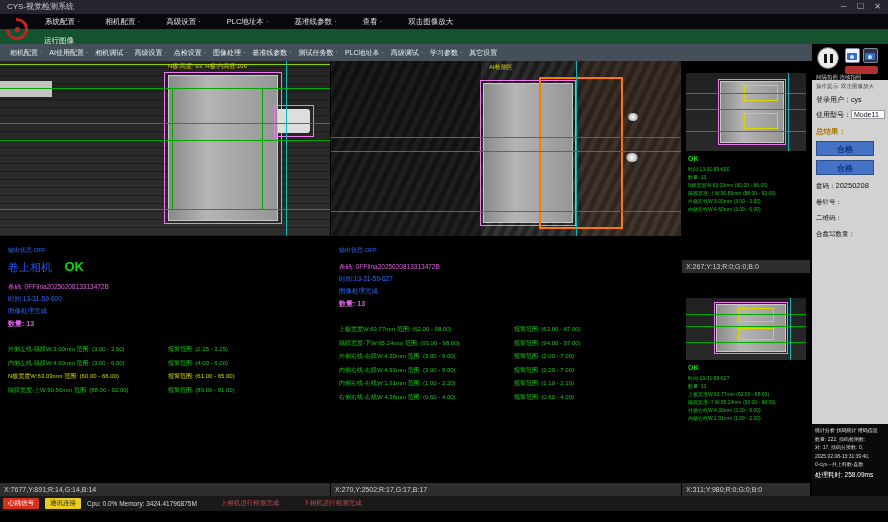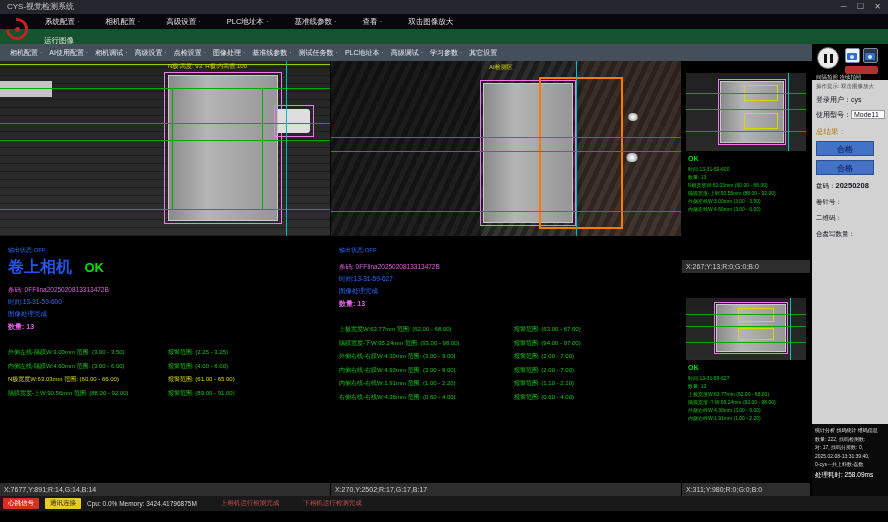--- a/index.html
+++ b/index.html
@@ -53,7 +53,7 @@
   .p-row { margin-top:5px; font-size:7px; color:#101018; white-space:nowrap; }
   .model-box { display:inline-block; background:#fff; border:1px solid #999; padding:0 2px;
                font-size:7px; min-width:34px; }
-  .total-label { margin-top:7px; font-size:7.5px; font-weight:normal; color:#b07800; }
+  .total-label { margin-top:7px; font-size:7.5px; font-weight:bold; color:#b07800; }
   .result-box { margin-top:4px; width:58px; height:15px; background:#4472c4; color:#16337a;
                 font-size:8px; font-weight:bold; text-align:center; line-height:15px;
                 border:1px solid #2c4f92; }

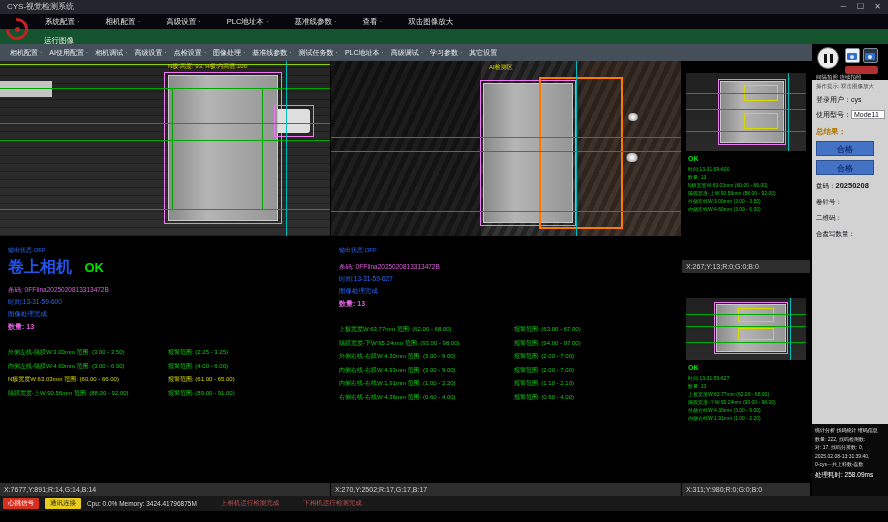--- a/index.html
+++ b/index.html
@@ -58,7 +58,7 @@
                 font-size:8px; font-weight:bold; text-align:center; line-height:15px;
                 border:1px solid #2c4f92; }
   .field-row { margin-top:6px; font-size:6.5px; color:#101018; white-space:nowrap; }
-  .field-value { font-weight:bold; font-size:7.5px; }
+  .field-value { font-weight:normal; font-size:7.5px; }
 
   .stats-block { position:absolute; left:812px; top:424px; width:76px; height:72px;
                  background:#0a0a0a; padding:3px; }

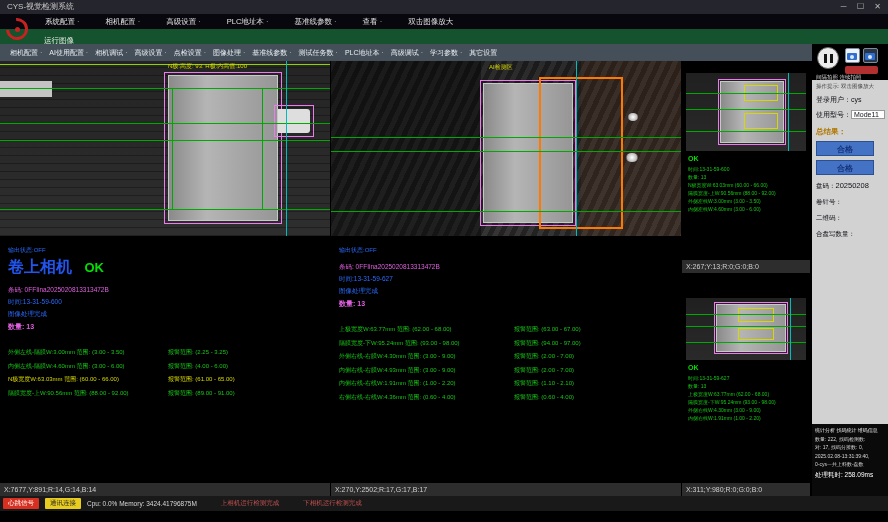--- a/index.html
+++ b/index.html
@@ -102,7 +102,7 @@
   .overlay { position:absolute; left:0; top:175px; right:0; bottom:13px; background:#000; padding:10px 8px 0; }
   .status-tiny { font-size:6px; color:#2a6bff; }
   .title-row { margin-top:2px; }
-  .cam-title { font-size:16px; font-weight:bold; color:#2255ee; }
+  .cam-title { font-size:11px; font-weight:normal; color:#2255ee; }
   .ok-text { font-size:13px; font-weight:bold; color:#00e000; margin-left:8px; }
   .barcode { margin-top:8px; font-size:6.5px; color:#e060e0; white-space:nowrap; }
   .btime,.bproc { margin-top:3px; font-size:6.5px; color:#2a6bff; }

